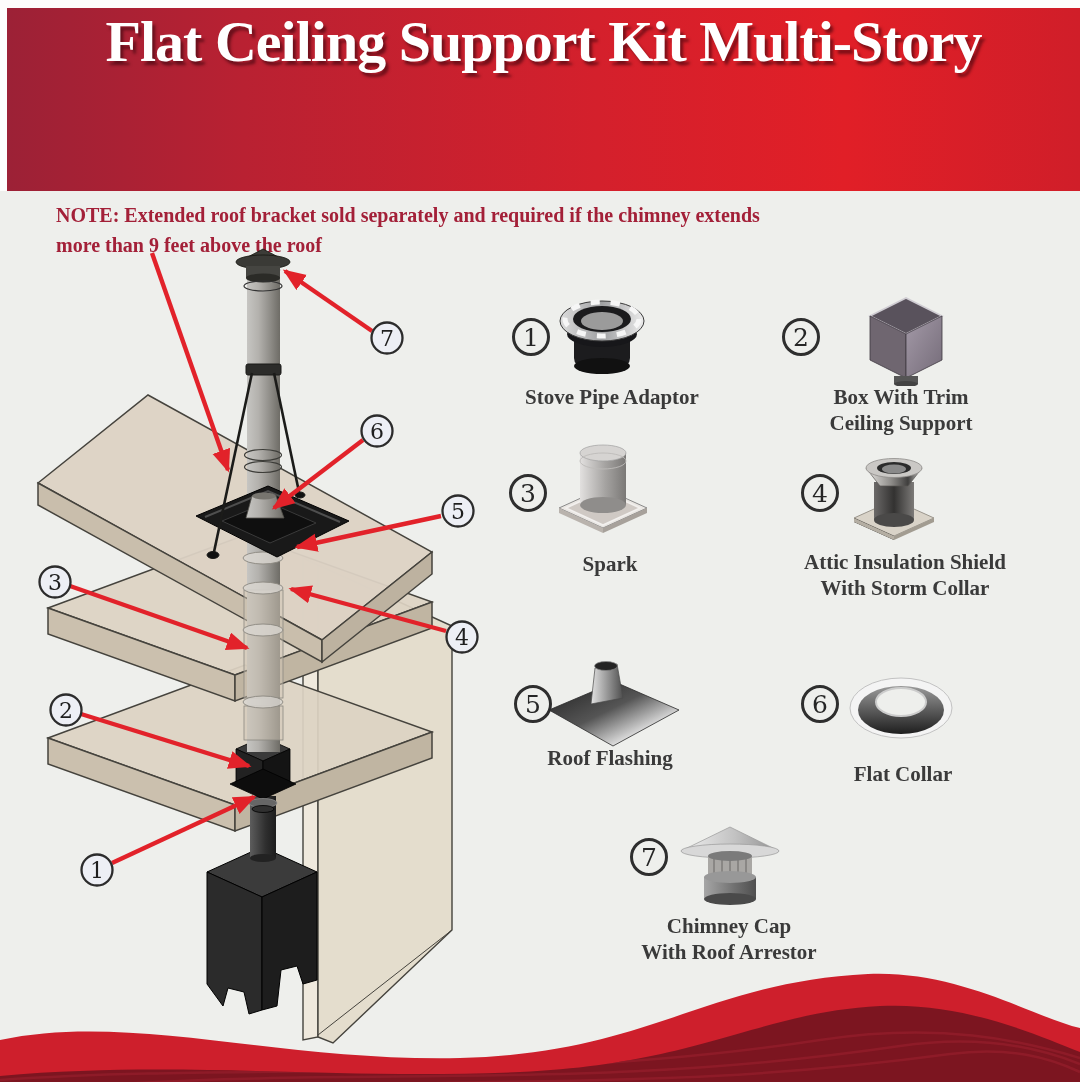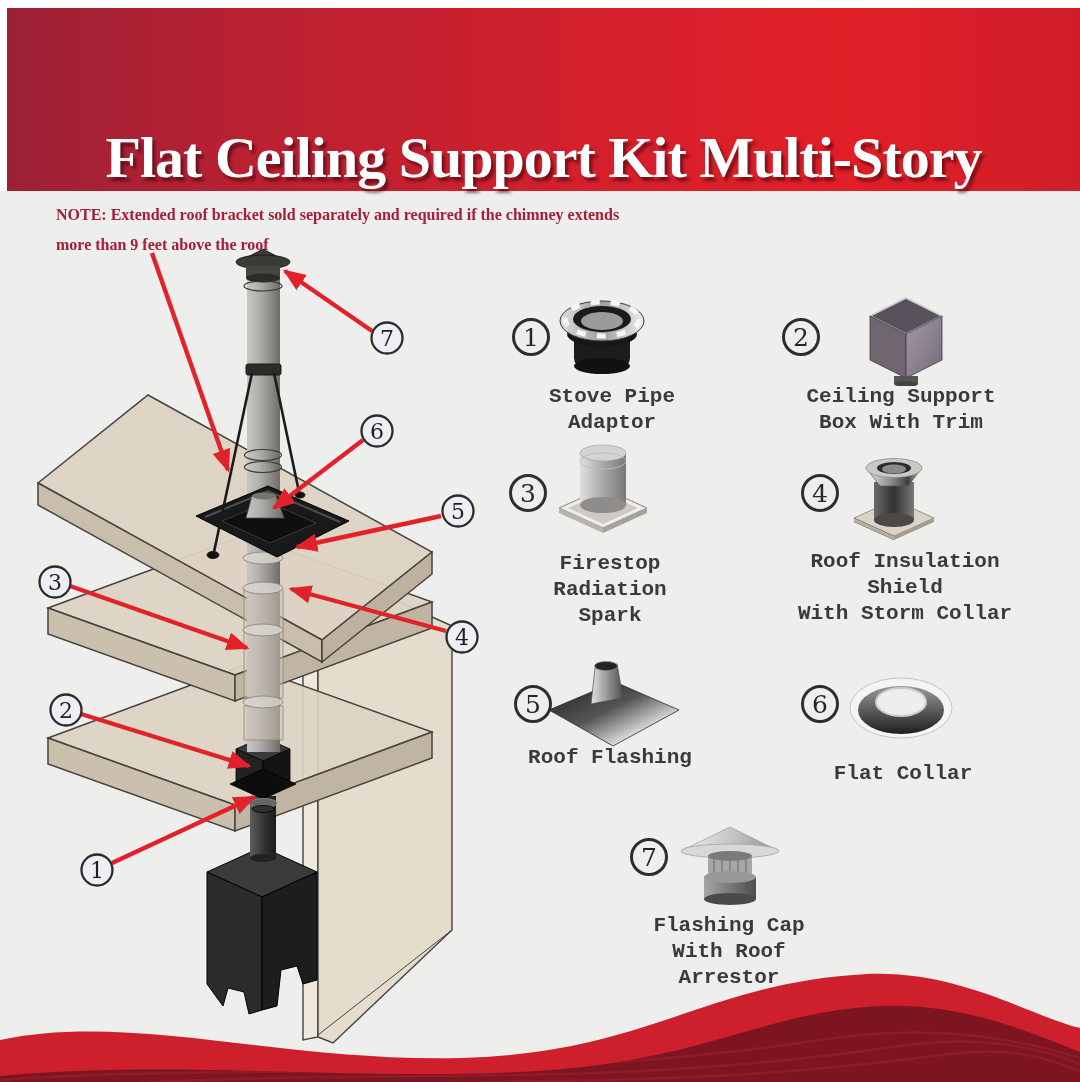--- a/index.html
+++ b/index.html
@@ -9,7 +9,7 @@
   #left-white-strip{position:absolute;left:0;top:0;width:7px;height:191px;background:#fdfdfc;}
   #banner{position:absolute;left:7px;top:8px;width:1073px;height:183px;
     background:linear-gradient(90deg,#9c2136 0%,#b92132 22%,#d4202c 55%,#e11f27 78%,#d01e29 100%);
-    display:flex;align-items:flex-end;justify-content:center;}
+    display:flex;align-items:flex-start;justify-content:center;}
   #page-title{white-space:nowrap;color:#ffffff;font-weight:bold;font-size:58px;letter-spacing:-1px;
     font-family:"Liberation Serif",serif;text-shadow:3px 4px 3px rgba(45,0,10,0.55);}
   #note{position:absolute;left:56px;top:200px;width:980px;font-family:"Liberation Serif",serif;

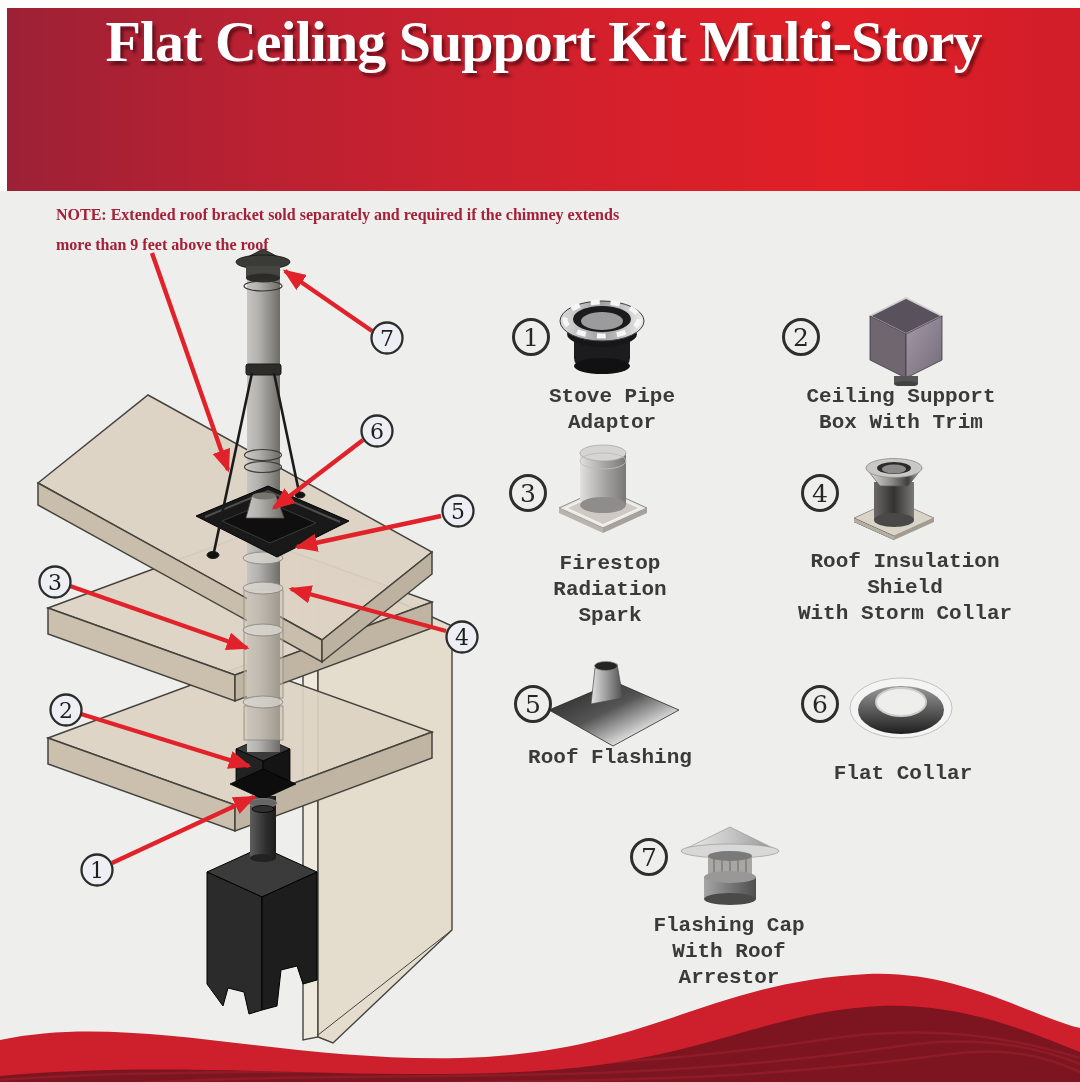--- a/index.html
+++ b/index.html
@@ -13,7 +13,7 @@
   #page-title{white-space:nowrap;color:#ffffff;font-weight:bold;font-size:58px;letter-spacing:-1px;
     font-family:"Liberation Serif",serif;text-shadow:3px 4px 3px rgba(45,0,10,0.55);}
   #note{position:absolute;left:56px;top:200px;width:980px;font-family:"Liberation Serif",serif;
-    font-weight:bold;font-size:16px;line-height:30px;color:#a32038;}
+    font-weight:bold;font-size:20px;line-height:30px;color:#a32038;}
   .part-circle{position:absolute;width:38px;height:38px;box-sizing:border-box;border:3px solid #2e2e2e;
     border-radius:50%;display:flex;align-items:center;justify-content:center;
     font-family:"DejaVu Serif",serif;font-size:25px;color:#262626;}

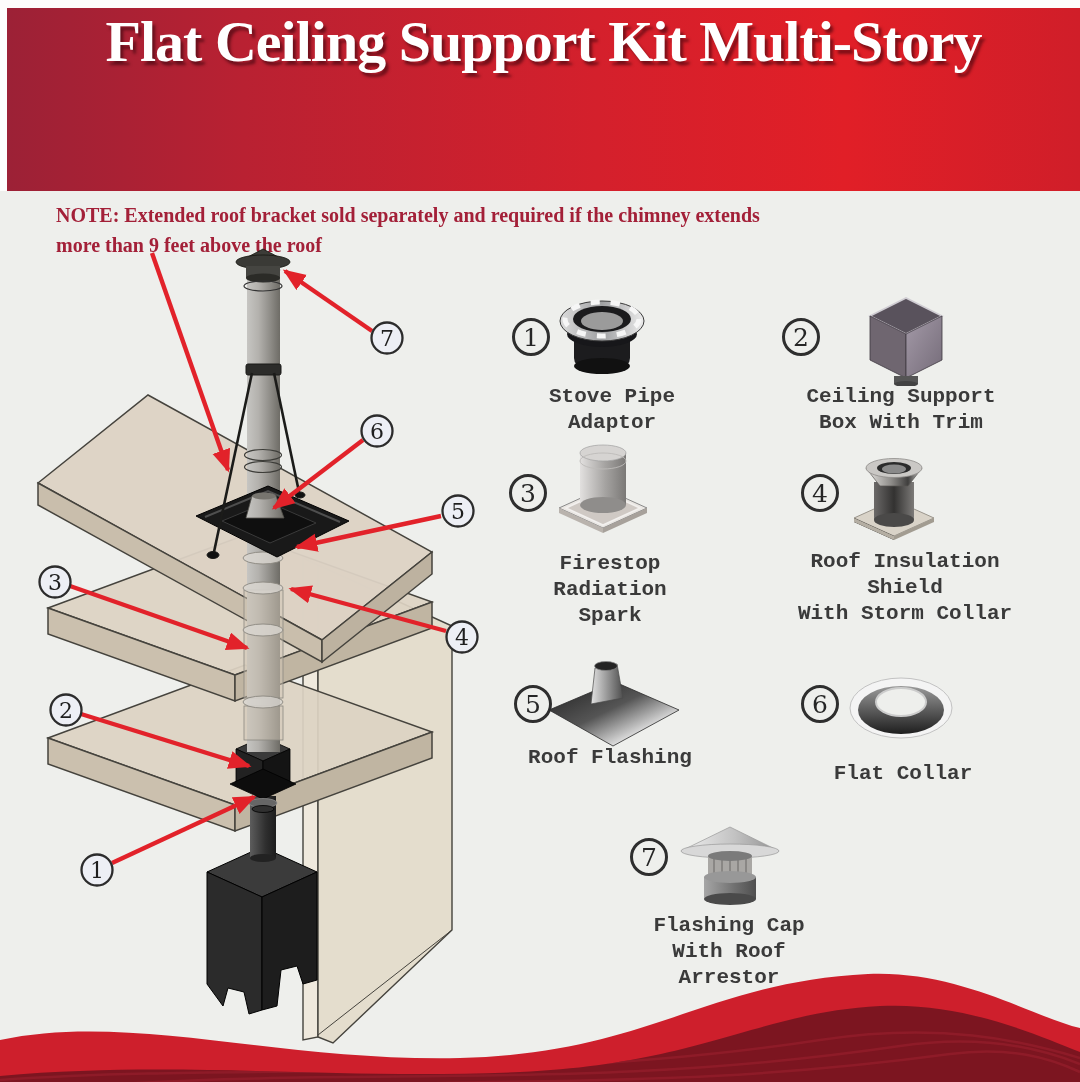--- a/index.html
+++ b/index.html
@@ -17,7 +17,7 @@
   .part-circle{position:absolute;width:38px;height:38px;box-sizing:border-box;border:3px solid #2e2e2e;
     border-radius:50%;display:flex;align-items:center;justify-content:center;
     font-family:"DejaVu Serif",serif;font-size:25px;color:#262626;}
-  .part-label{position:absolute;width:220px;text-align:center;font-family:Liberation Mono, monospace;
+  .part-label{position:absolute;width:220px;text-align:center;font-family:Liberation Serif, serif;
     font-weight:bold;font-size:21px;line-height:26px;color:#3a3a3a;}
   .part-img{position:absolute;}
   #footer-wave{position:absolute;left:0;top:940px;width:1080px;height:142px;}

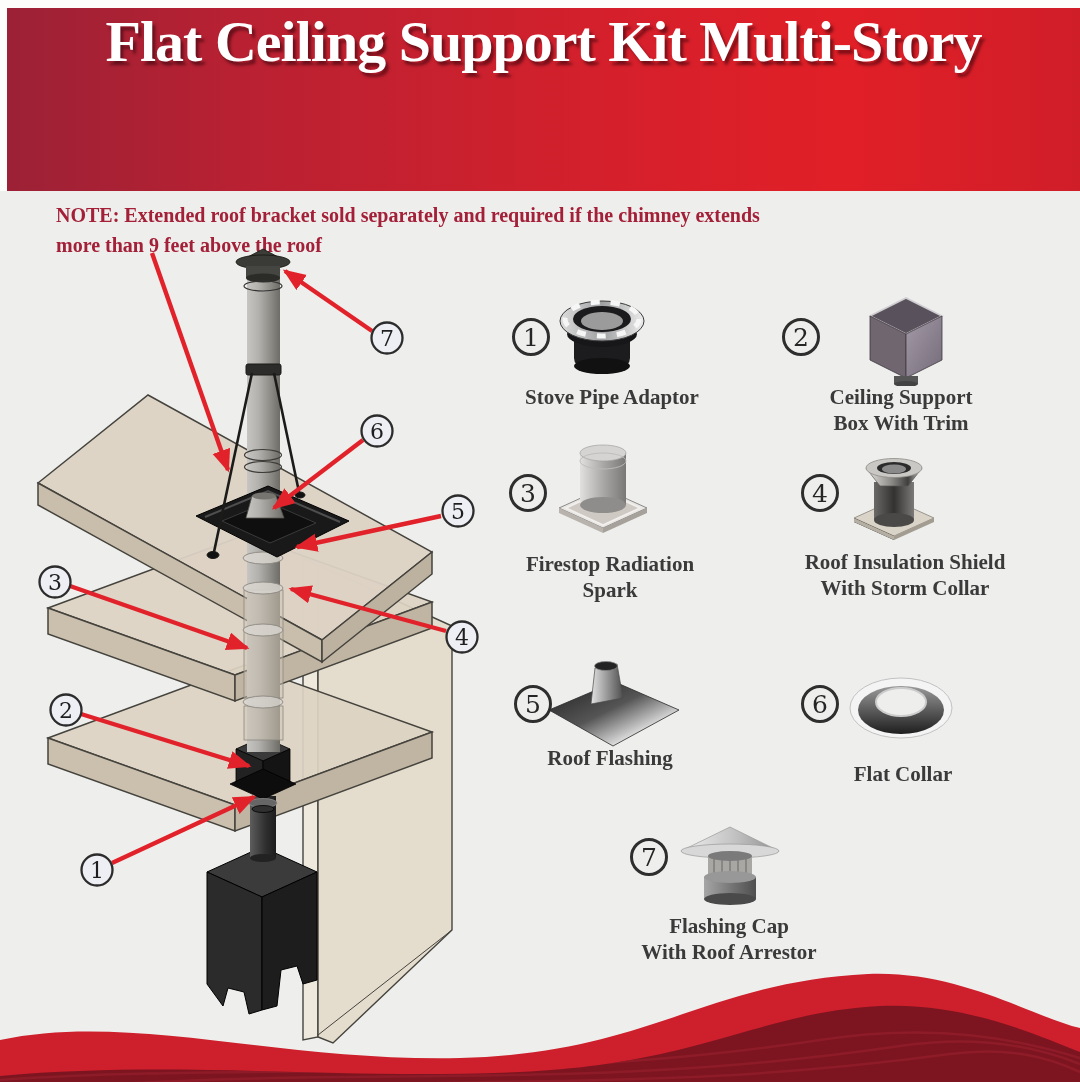--- a/index.html
+++ b/index.html
@@ -222,8 +222,8 @@
     <ellipse cx="50" cy="98" rx="12" ry="3" fill="#434343"></ellipse>
   </svg>
   <div class="part-label" style="left:791px;top:384px;">
+    <div>Box With Trim</div>
     <div>Ceiling Support</div>
-    <div>Box With Trim</div>
   </div>
 
   <div class="part-circle" style="left:509px;top:474px;">

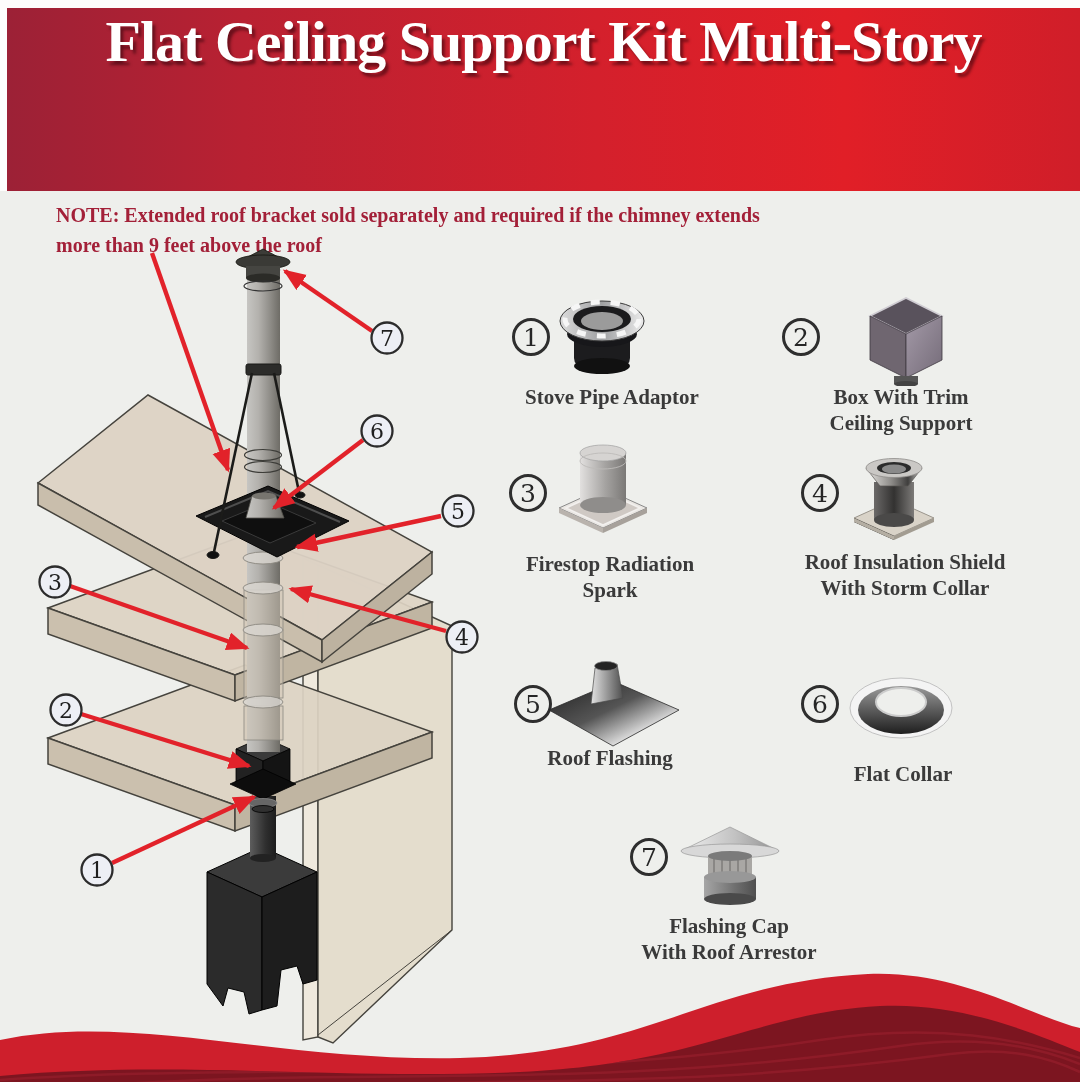--- a/index.html
+++ b/index.html
@@ -247,7 +247,6 @@
     <ellipse cx="52" cy="21" rx="23" ry="8" fill="none" stroke="#bdbbb9" stroke-width="0.9"></ellipse>
   </svg>
   <div class="part-label" style="left:500px;top:551px;">
-    <div>Firestop Radiation</div>
     <div>Spark</div>
   </div>
 

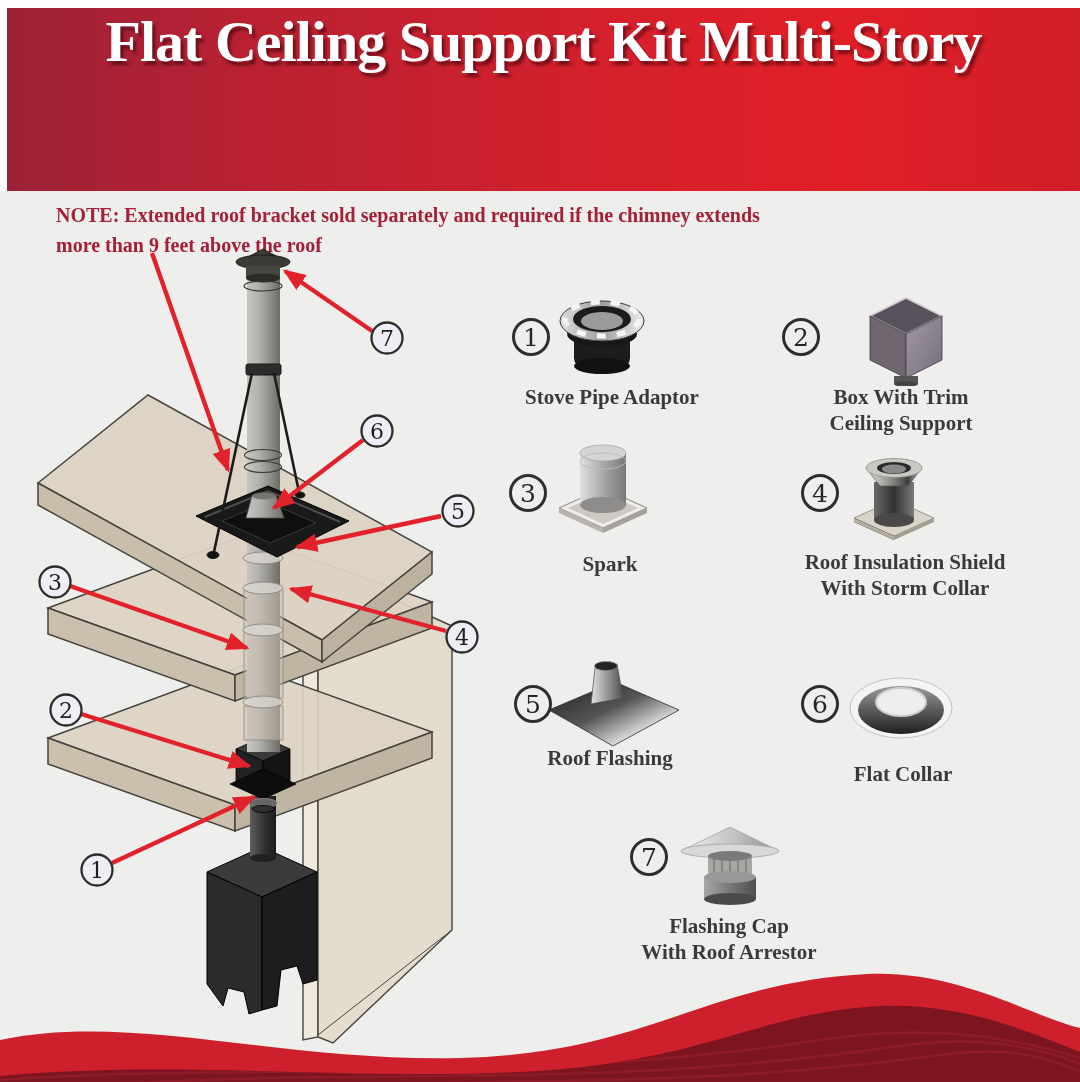--- a/index.html
+++ b/index.html
@@ -279,7 +279,7 @@
     <ellipse cx="51" cy="23" rx="12" ry="4.5" fill="#8a8a8a"></ellipse>
   </svg>
   <div class="part-label" style="left:795px;top:549px;">
-    <div>Roof Insulation Shield</div>
+    <div>Attic Insulation Shield</div>
     <div>With Storm Collar</div>
   </div>
 

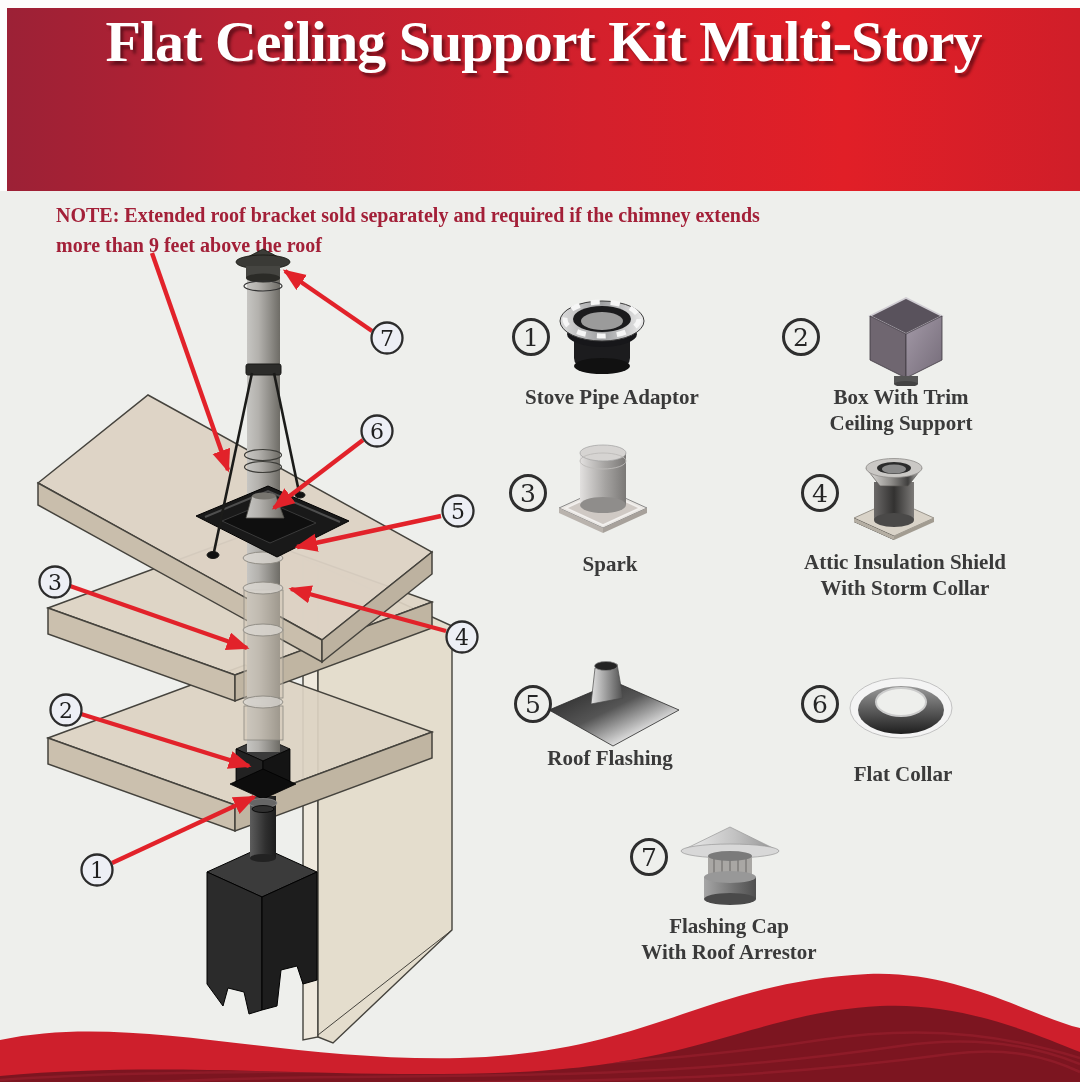--- a/index.html
+++ b/index.html
@@ -356,7 +356,7 @@
     <ellipse cx="56" cy="81" rx="26" ry="6" fill="#4a4a4a"></ellipse>
   </svg>
   <div class="part-label" style="left:619px;top:913px;">
-    <div>Flashing Cap</div>
+    <div>Chimney Cap</div>
     <div>With Roof Arrestor</div>
   </div>
 

